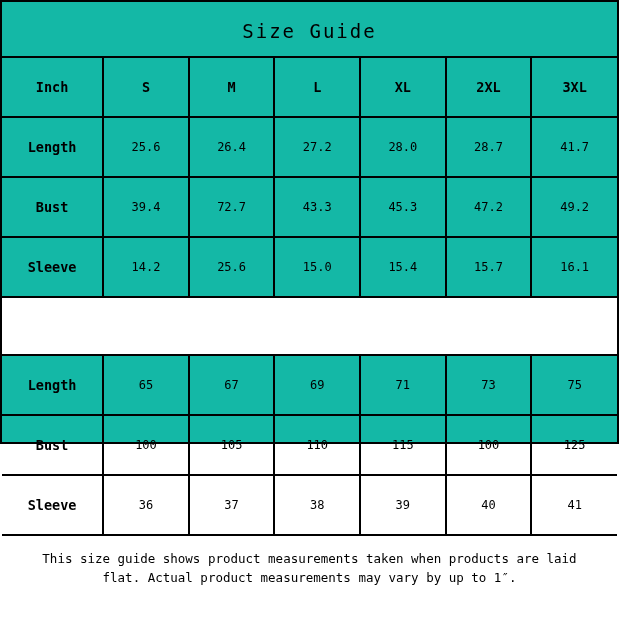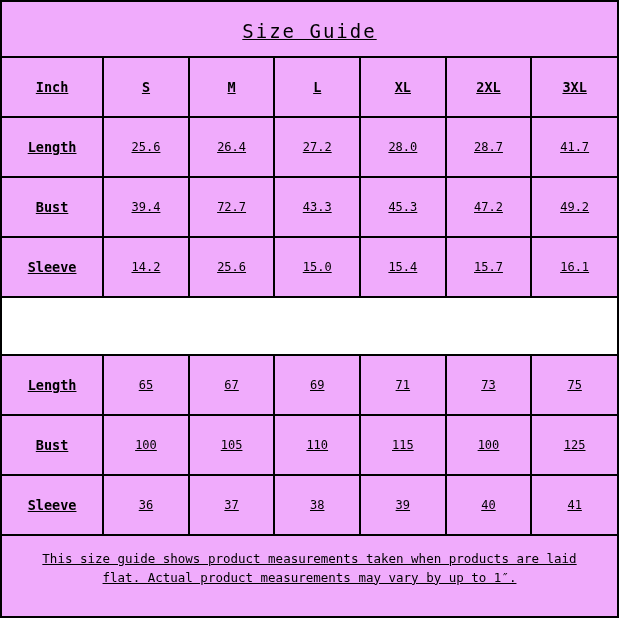--- a/index.html
+++ b/index.html
@@ -17,11 +17,10 @@
   .page {
     position: relative;
     width: 619px;
-    height: 618px;
+    height: 444px;
     box-sizing: border-box;
     border: 2px solid #000000;
-    background: #f0abfc;
-    text-decoration: underline;
+    background: #14b8a6;
   }
   .title {
     text-align: center;

